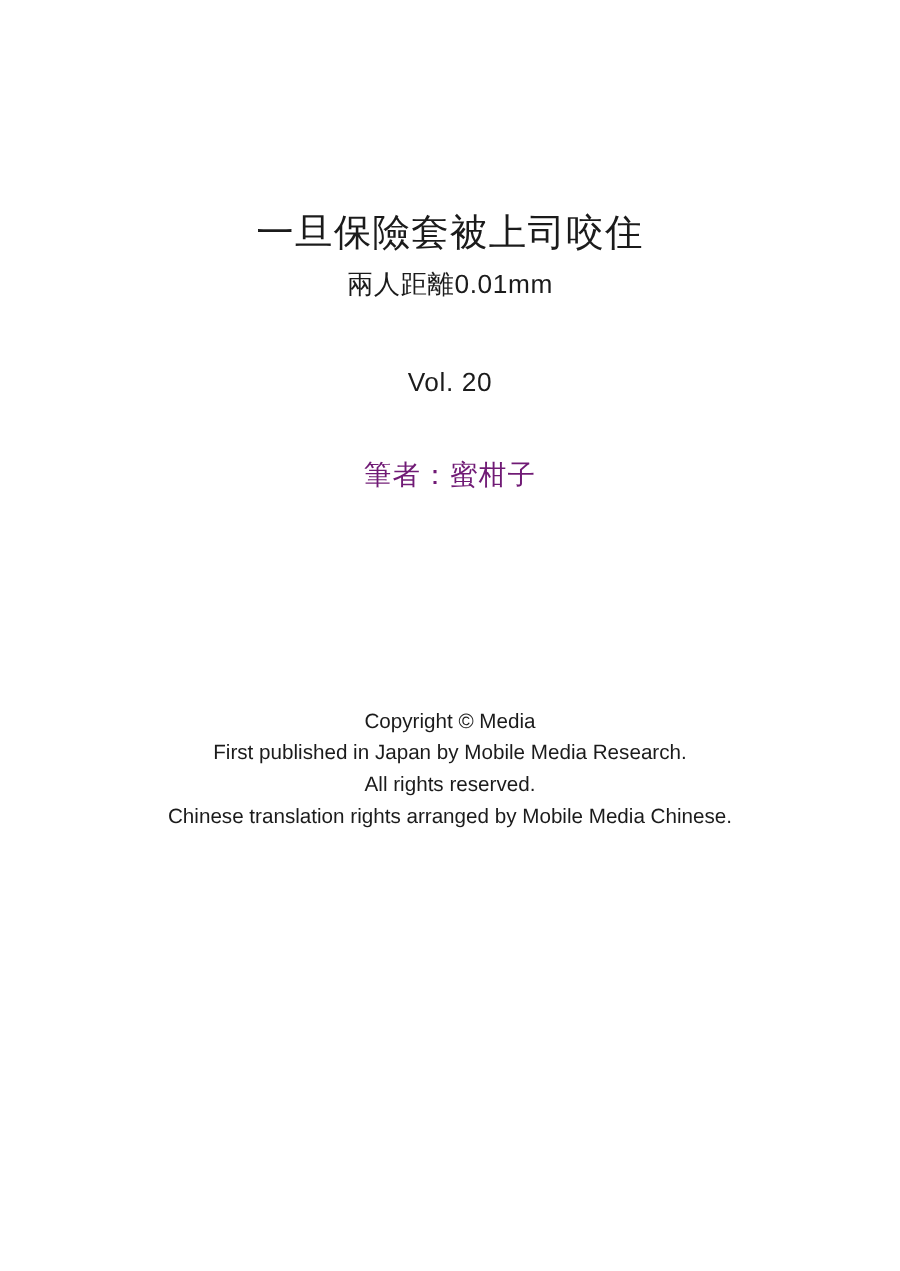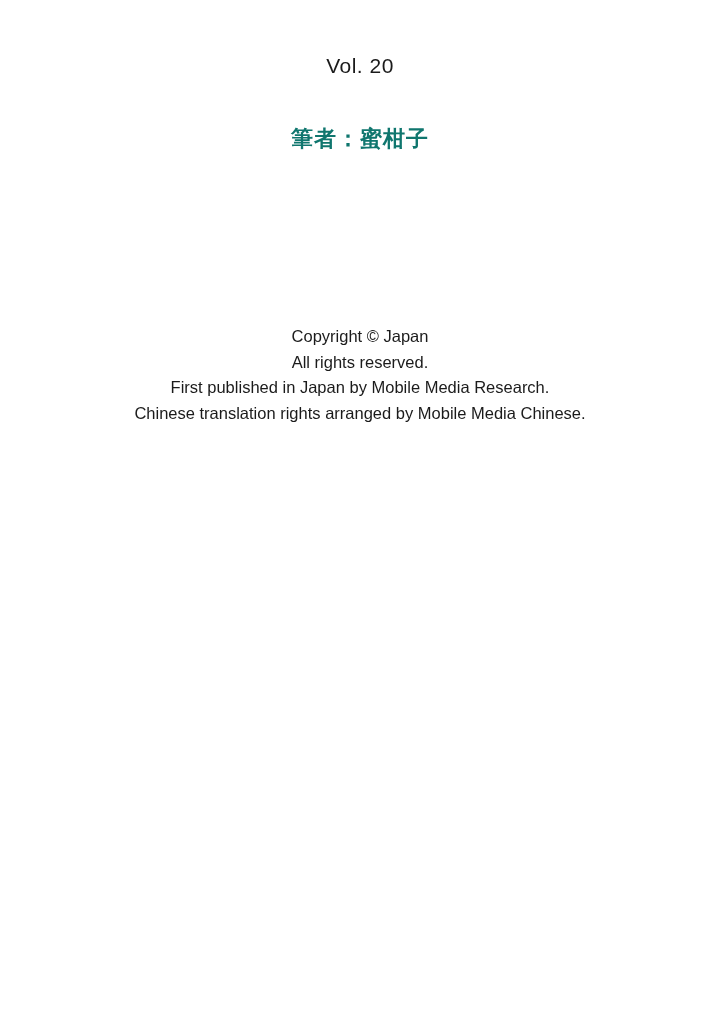--- a/index.html
+++ b/index.html
@@ -77,6 +77,10 @@
 
 <div class="page">
 
+  <div class="title-block">
+    <h1 class="title-main">一旦保險套被上司咬住</h1>
+    <h2 class="title-sub">兩人距離0.01mm</h2>
+  </div>
 
   <div class="volume">Vol. 20</div>
 

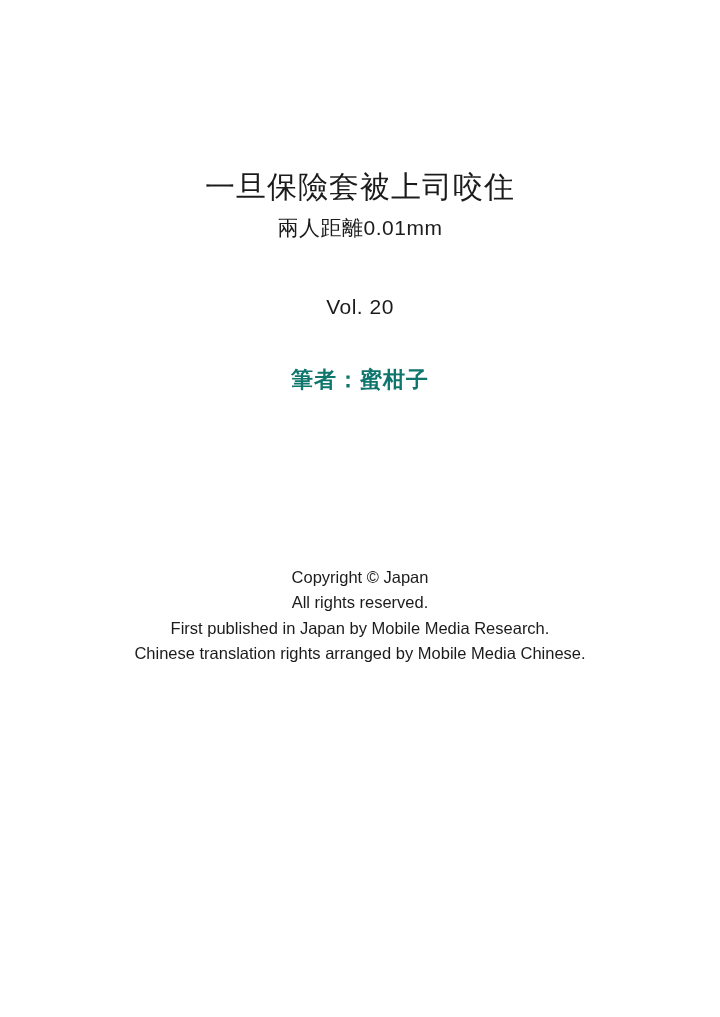--- a/index.html
+++ b/index.html
@@ -55,8 +55,8 @@
   .author {
     margin-top: 46px;
     font-size: 22px;
-    font-weight: bold;
-    color: #0f766e;
+    font-weight: normal;
+    color: #701a75;
     text-align: right;
     letter-spacing: 1px;
   }

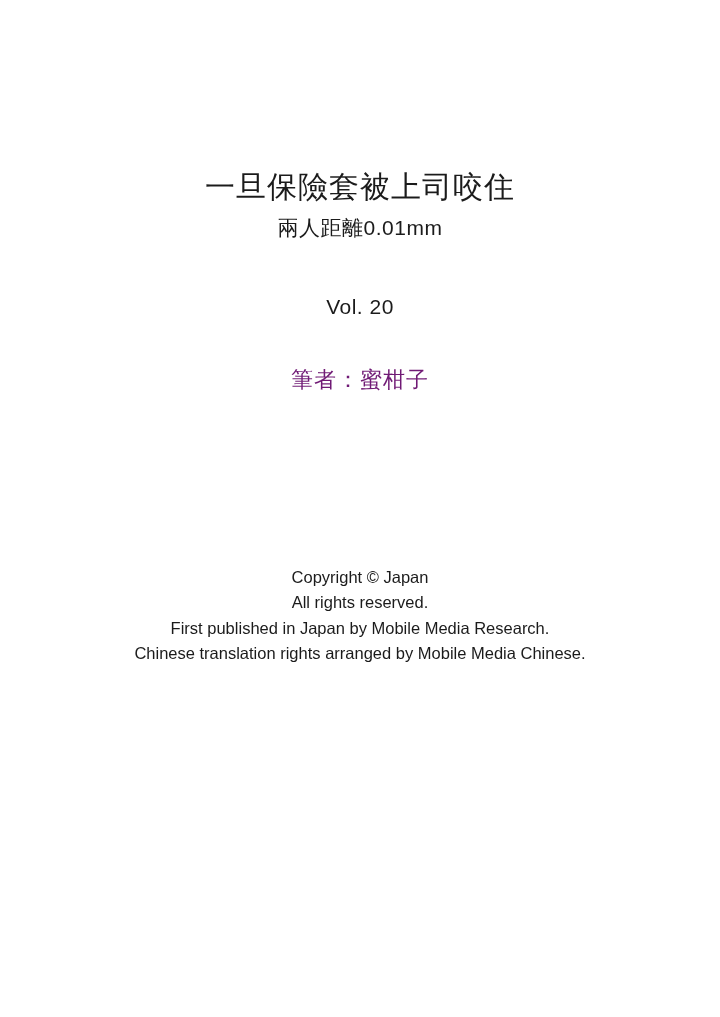--- a/index.html
+++ b/index.html
@@ -87,7 +87,7 @@
   <div class="author">筆者：蜜柑子</div>
 
   <div class="copyright-block">
-    <span class="copyright-line">Copyright © Japan</span>
+    <span class="copyright-line">Copyright © Media</span>
     <span class="copyright-line">All rights reserved.</span>
     <span class="copyright-line">First published in Japan by Mobile Media Research.</span>
     <span class="copyright-line">Chinese translation rights arranged by Mobile Media Chinese.</span>

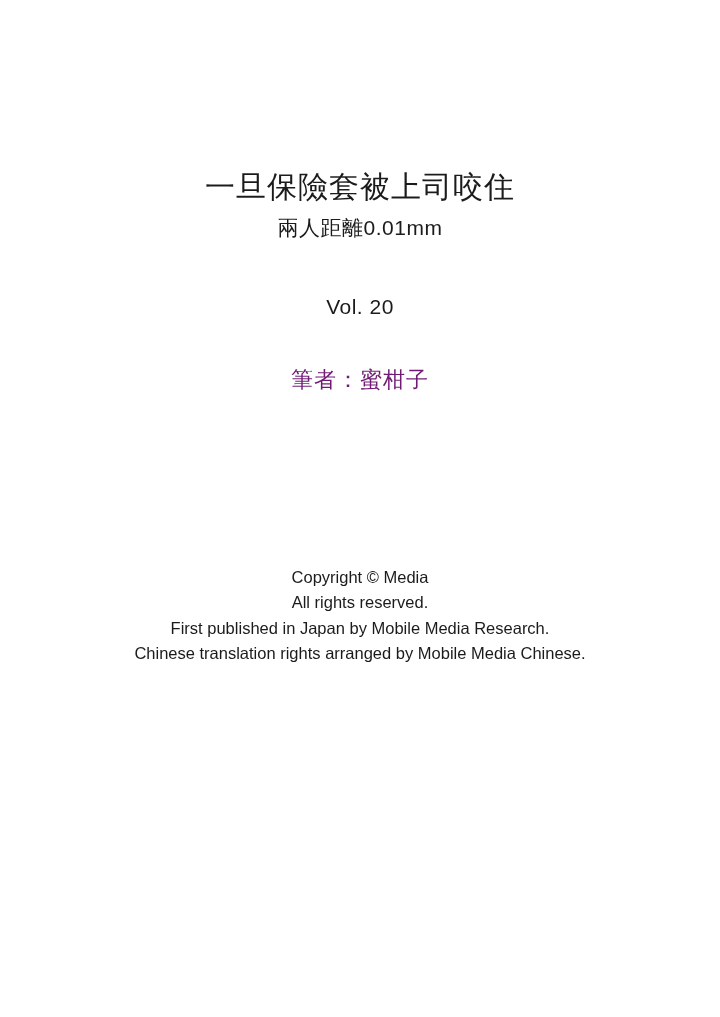--- a/index.html
+++ b/index.html
@@ -88,8 +88,8 @@
 
   <div class="copyright-block">
     <span class="copyright-line">Copyright © Media</span>
+    <span class="copyright-line">First published in Japan by Mobile Media Research.</span>
     <span class="copyright-line">All rights reserved.</span>
-    <span class="copyright-line">First published in Japan by Mobile Media Research.</span>
     <span class="copyright-line">Chinese translation rights arranged by Mobile Media Chinese.</span>
   </div>
 

